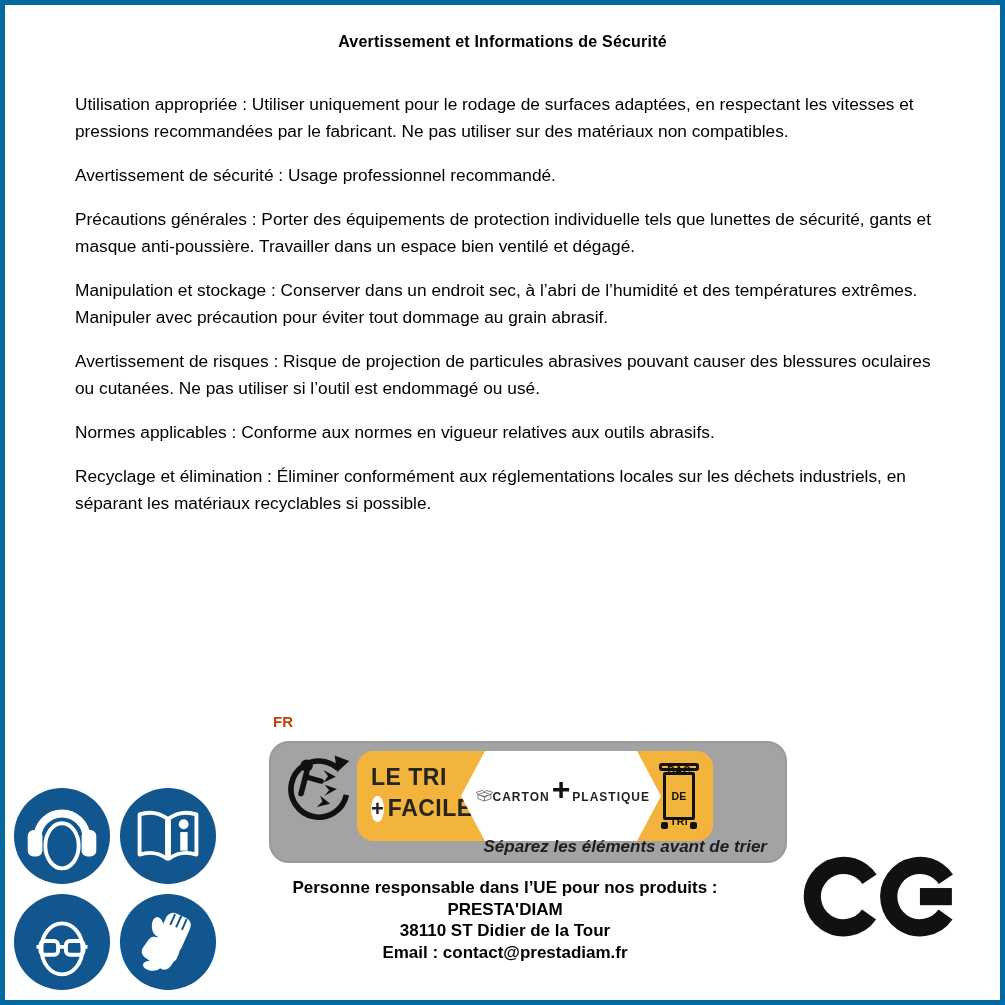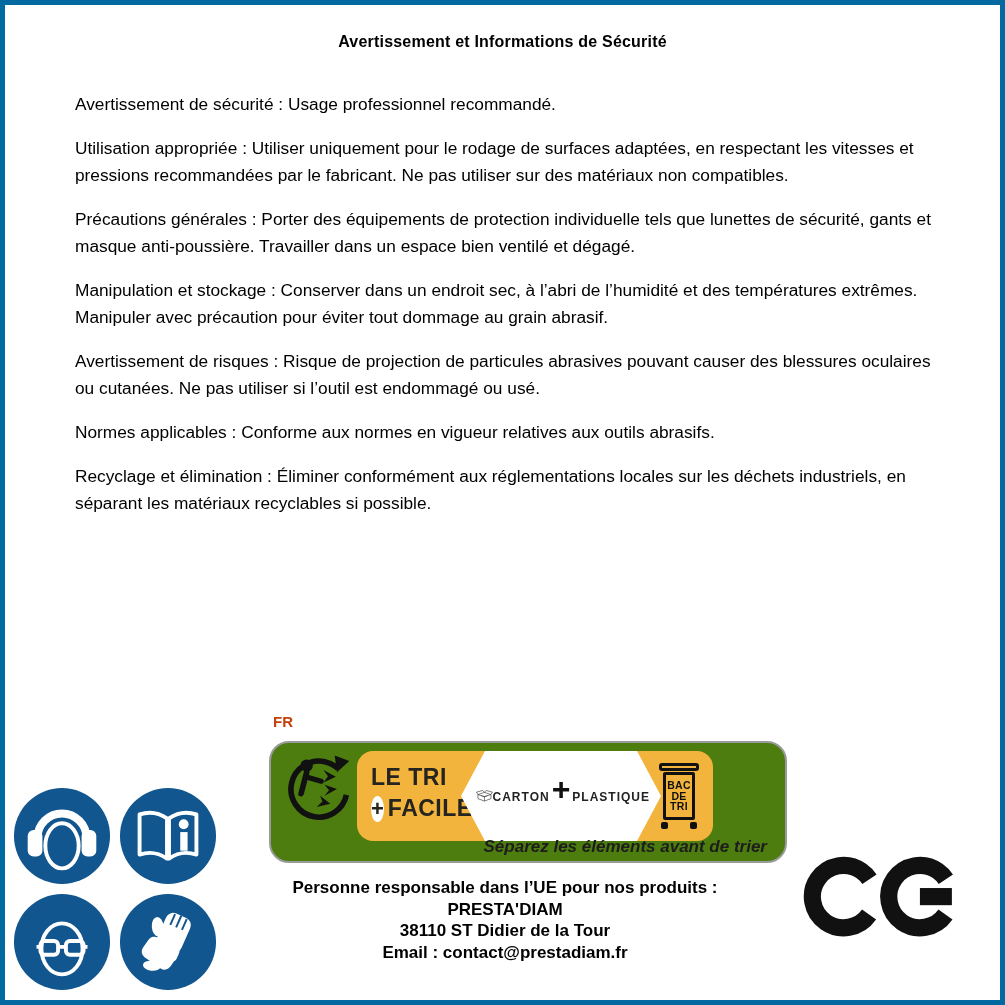--- a/index.html
+++ b/index.html
@@ -60,8 +60,8 @@
   <div class="title">Avertissement et Informations de Sécurité</div>
 
   <div class="body-text">
+    <p>Utilisation appropriée : Utiliser uniquement pour le rodage de surfaces adaptées, en respectant les vitesses et pressions recommandées par le fabricant. Ne pas utiliser sur des matériaux non compatibles.</p>
     <p>Avertissement de sécurité : Usage professionnel recommandé.</p>
-    <p>Utilisation appropriée : Utiliser uniquement pour le rodage de surfaces adaptées, en respectant les vitesses et pressions recommandées par le fabricant. Ne pas utiliser sur des matériaux non compatibles.</p>
     <p>Précautions générales : Porter des équipements de protection individuelle tels que lunettes de sécurité, gants et masque anti-poussière. Travailler dans un espace bien ventilé et dégagé.</p>
     <p>Manipulation et stockage : Conserver dans un endroit sec, à l’abri de l’humidité et des températures extrêmes. Manipuler avec précaution pour éviter tout dommage au grain abrasif.</p>
     <p>Avertissement de risques : Risque de projection de particules abrasives pouvant causer des blessures oculaires ou cutanées. Ne pas utiliser si l’outil est endommagé ou usé.</p>

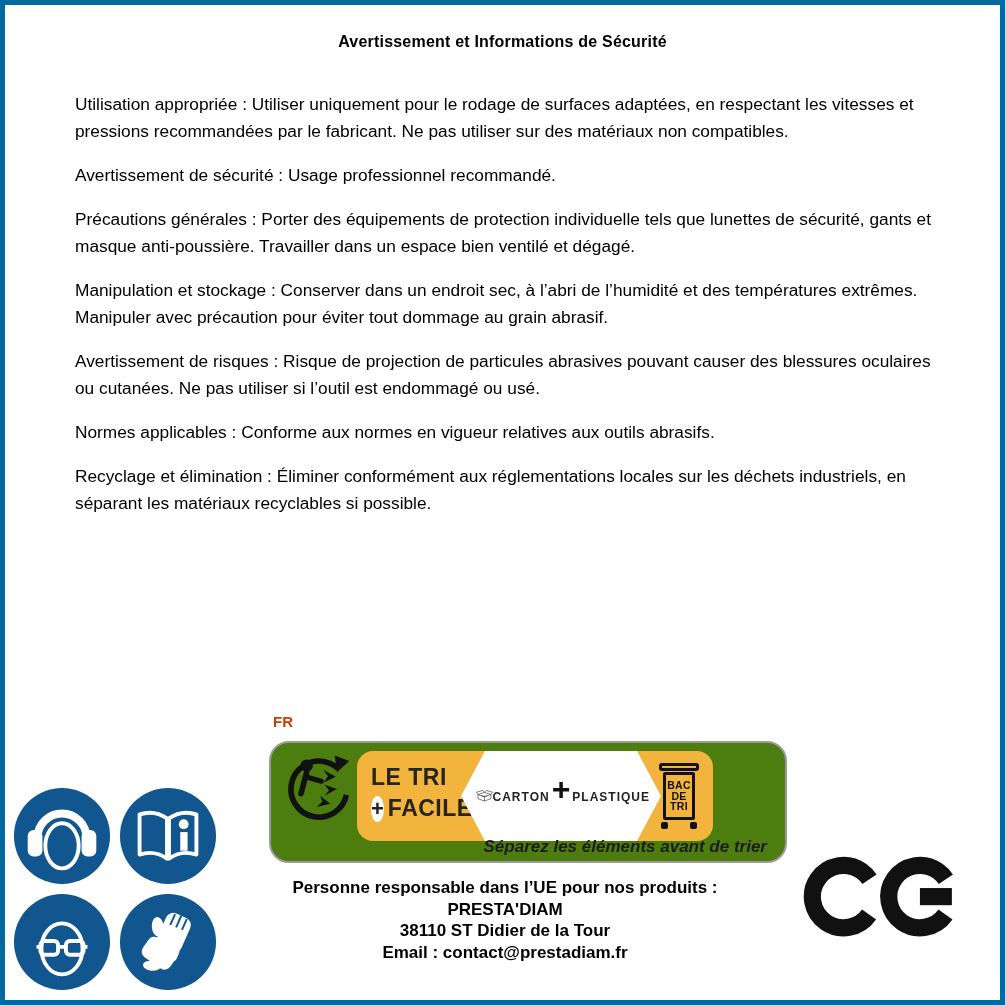--- a/index.html
+++ b/index.html
@@ -20,7 +20,7 @@
   .ppe .disc{width:98px;height:98px;border-radius:50%;display:block;}
   
   .fr-tag{position:absolute;left:268px;top:708px;font-size:15px;font-weight:bold;color:#c2410c;}
-  .tri-box{position:absolute;left:264px;top:736px;width:518px;height:122px;background:#4d7c0f;
+  .tri-box{position:absolute;left:264px;top:736px;width:518px;height:122px;background:#a3a3a3;
     border:2px solid #9a9a9a;border-radius:20px;box-sizing:border-box;}
   .triman{position:absolute;left:14px;top:8px;}
   .tri-banner{position:absolute;left:86px;top:8px;width:356px;height:90px;border-radius:16px;overflow:hidden;}

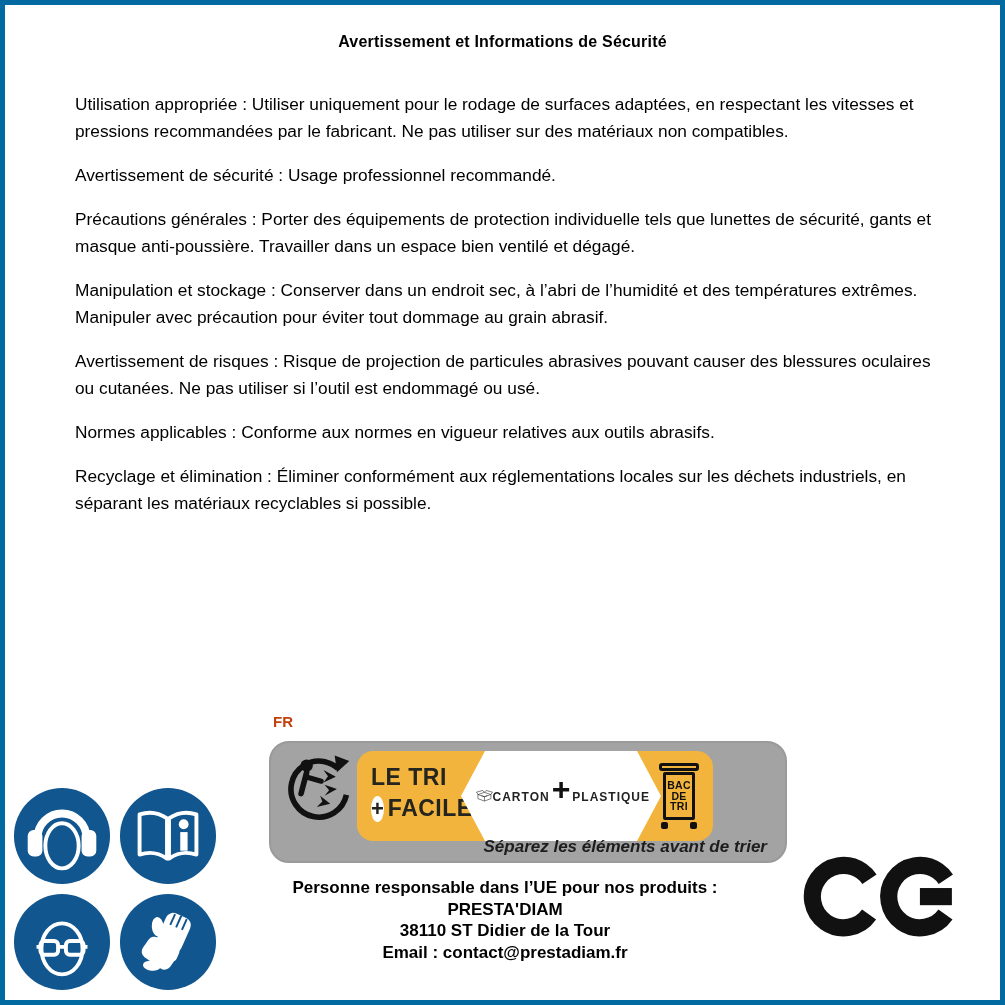--- a/index.html
+++ b/index.html
@@ -40,7 +40,7 @@
   .bin{position:relative;width:44px;height:66px;}
   .bin .lid{position:absolute;top:0;left:2px;width:40px;height:8px;border:3px solid #111;border-radius:3px;box-sizing:border-box;background:transparent;}
   .bin .bod{position:absolute;top:9px;left:6px;width:32px;height:48px;border:3px solid #111;border-radius:2px;box-sizing:border-box;
-    display:flex;flex-direction:column;align-items:center;justify-content:center;}
+    display:flex;flex-direction:column;align-items:center;justify-content:center;gap:15px;}
   .bin .bod div{font-size:10.5px;font-weight:900;line-height:10.5px;color:#111;letter-spacing:.3px;}
   .bin .w1,.bin .w2{position:absolute;bottom:0;width:7px;height:7px;background:#111;border-radius:2px;}
   .bin .w1{left:4px;} .bin .w2{right:4px;}

